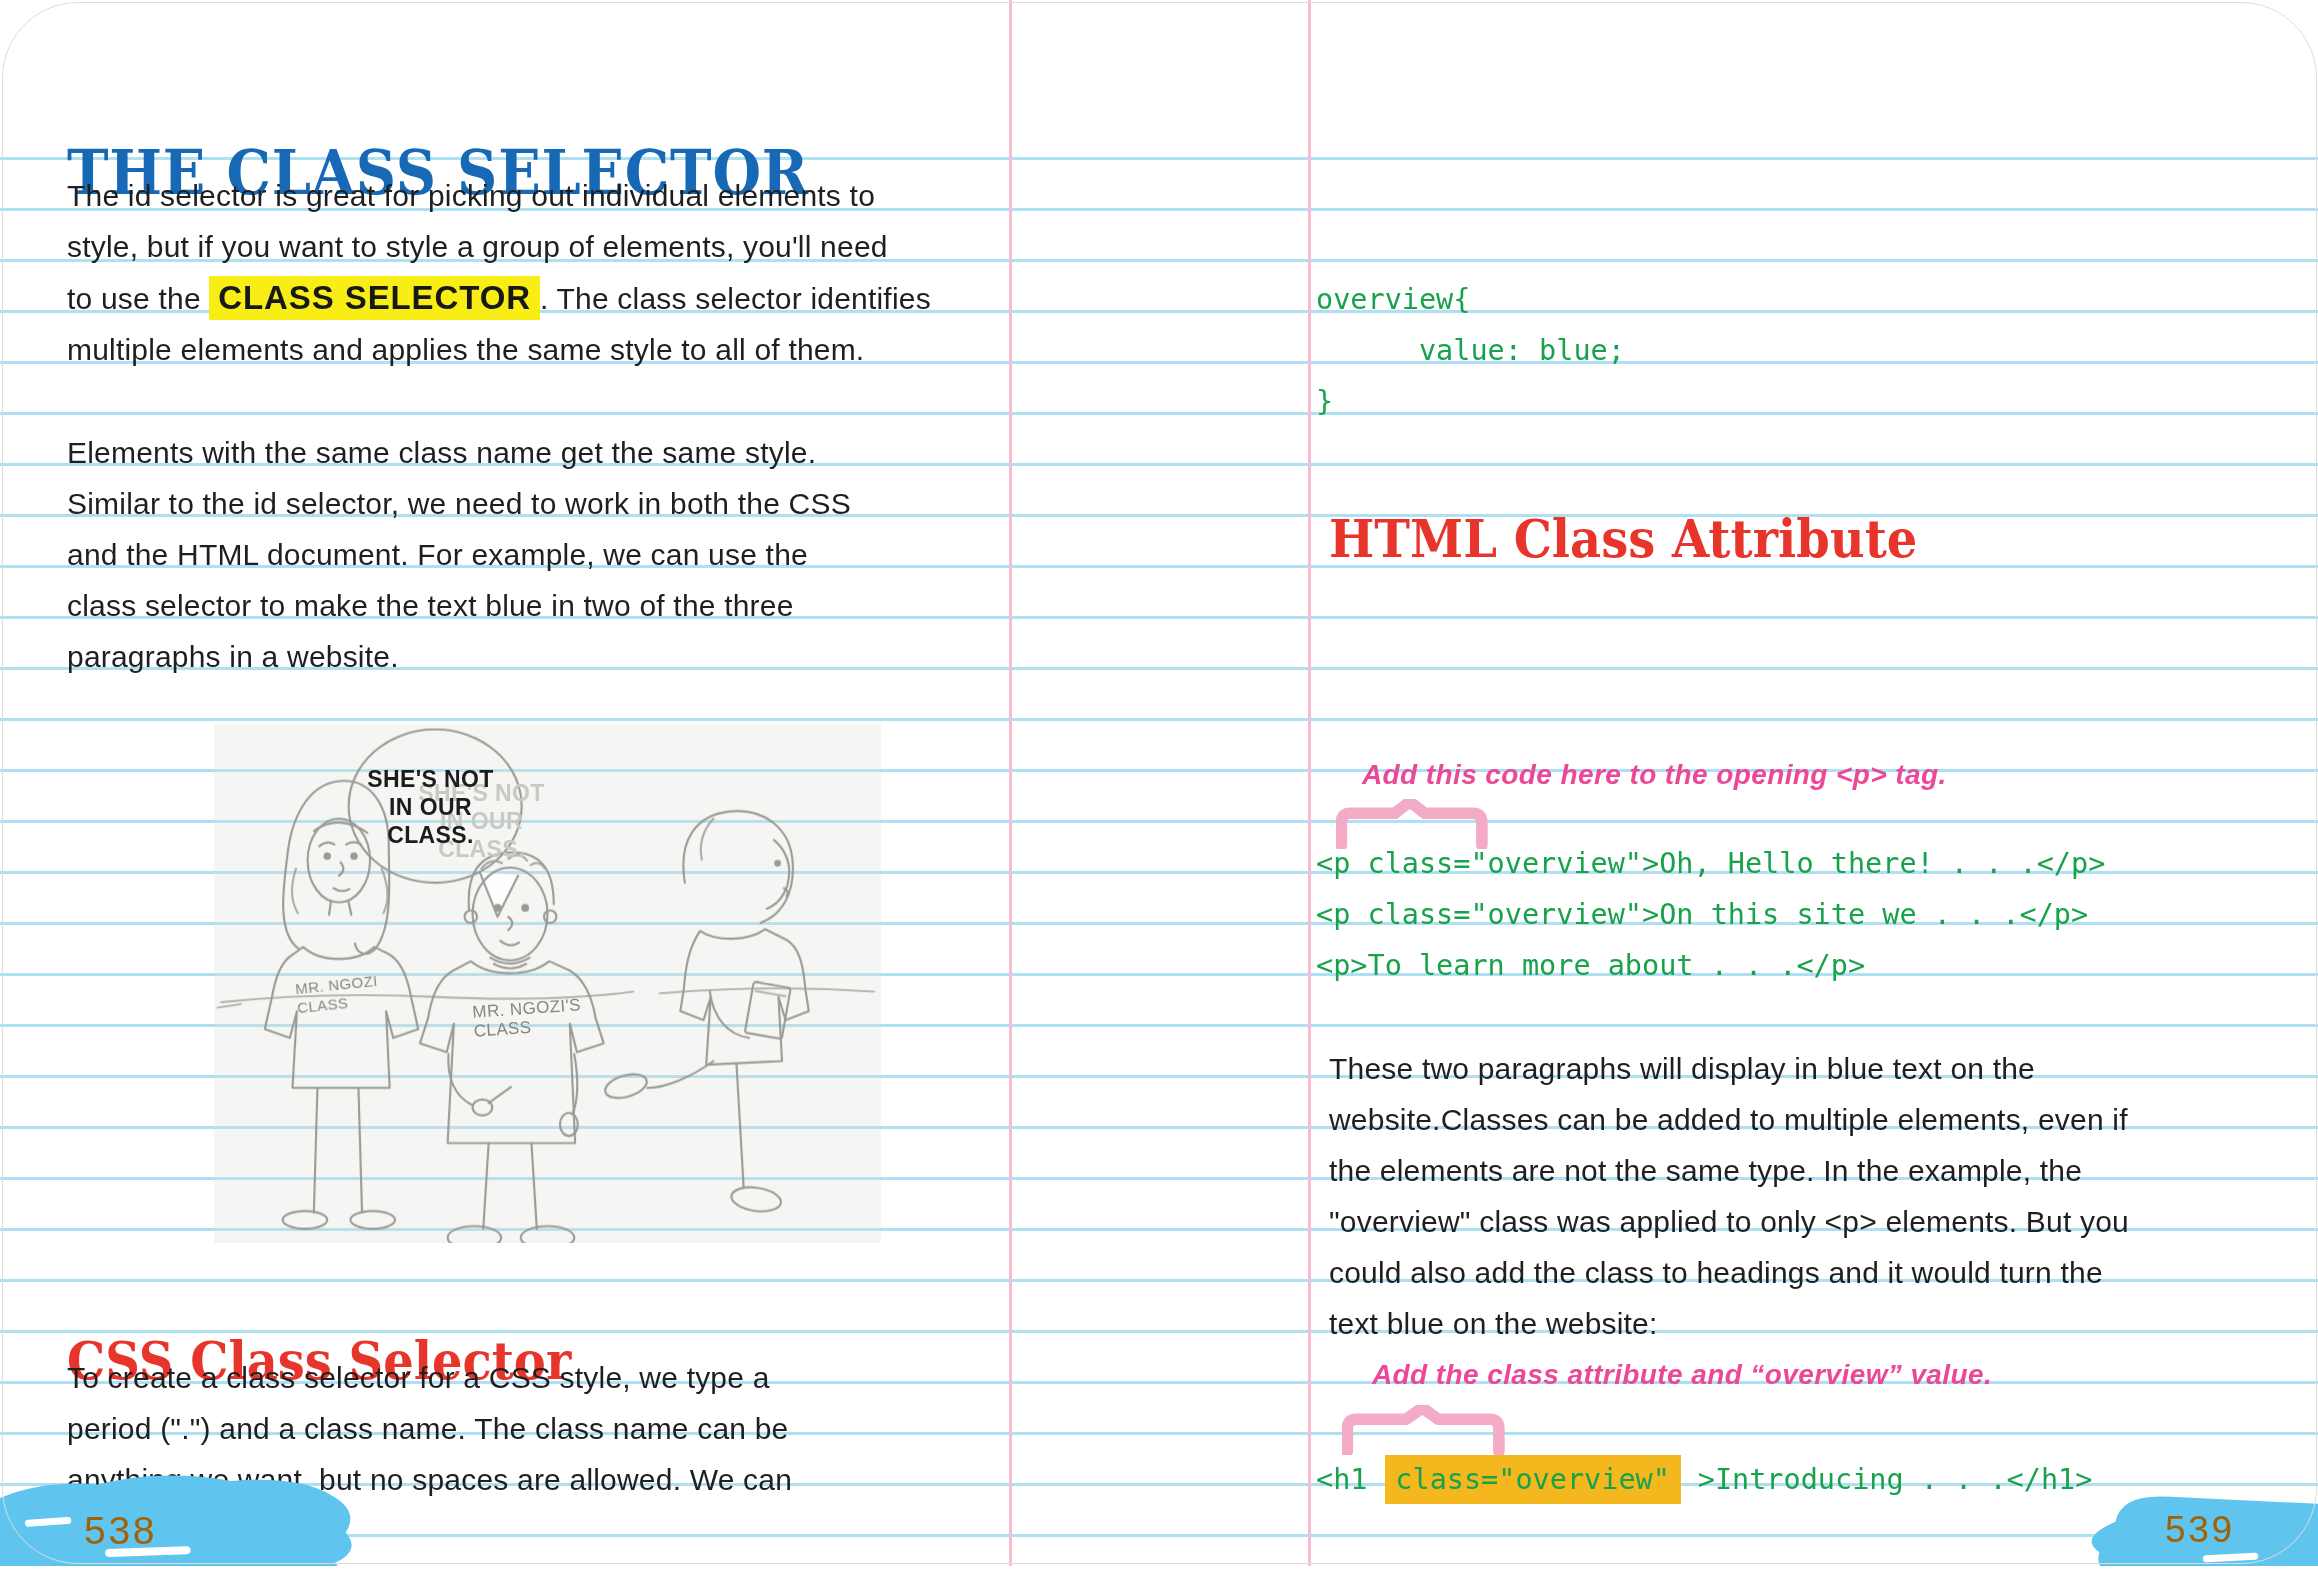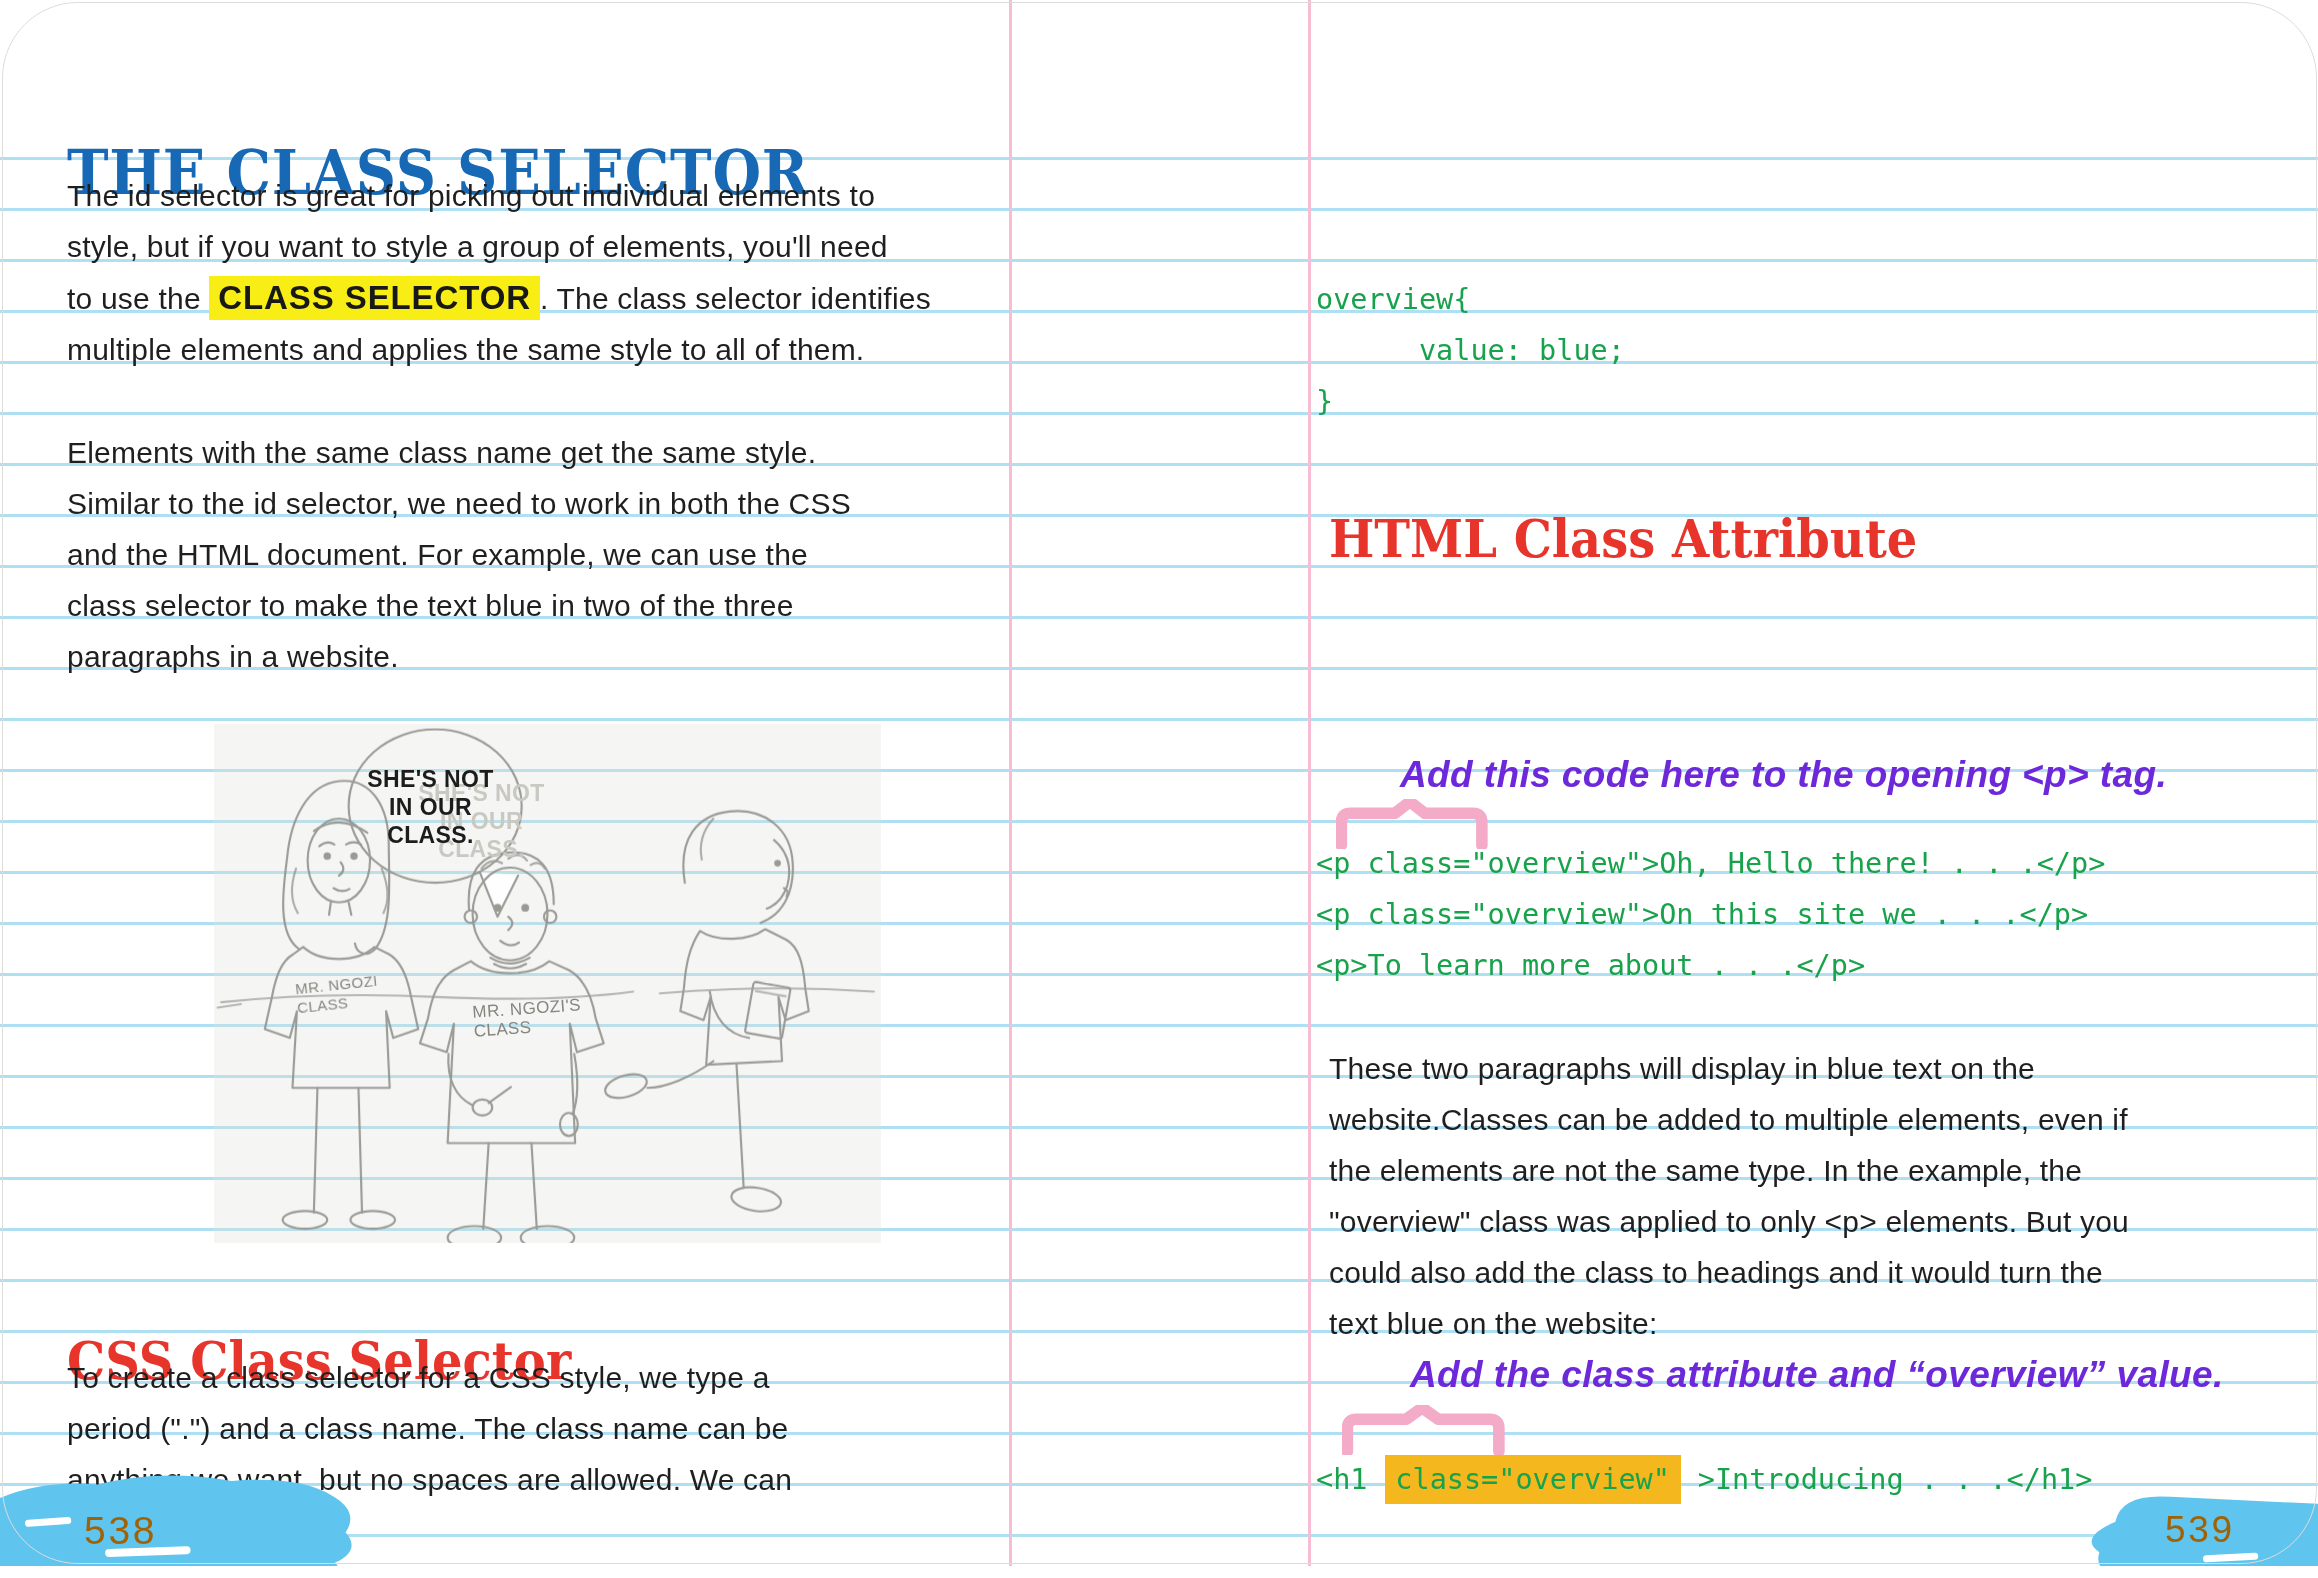--- a/index.html
+++ b/index.html
@@ -19,8 +19,8 @@
     color:#e7352b;letter-spacing:0;transform:scaleY(1.08);transform-origin:left top;white-space:nowrap;}
   .hl-yellow{background:#f8ee15;color:#181818;font-weight:bold;letter-spacing:0.9px;
     font-size:33px;padding:2.7px 9px 3.6px 9px;}
-  .annotation{font-style:italic;font-weight:600;font-size:37px;line-height:30px;color:#6d28d9;
-    letter-spacing:0.4px;white-space:pre;margin-left:38px;}
+  .annotation{font-style:italic;font-weight:600;font-size:28px;line-height:30px;color:#ec4899;
+    letter-spacing:0.4px;white-space:pre;}
   .hl-orange{background:#f4b71d;padding:8px 10.7px;}
   .pagenum{font-weight:400;font-size:39px;color:#a16207;letter-spacing:2.7px;}
   

